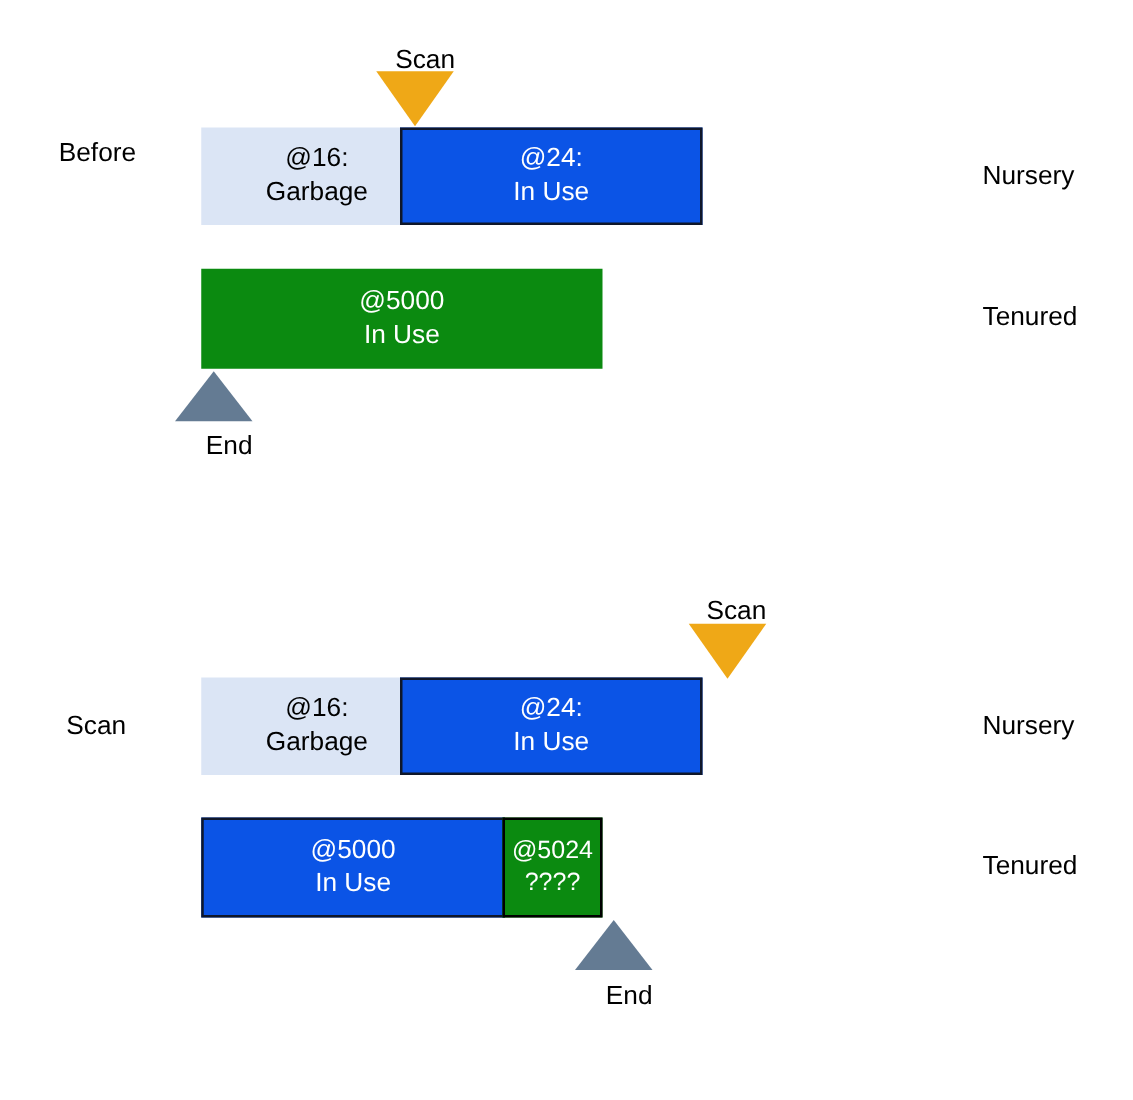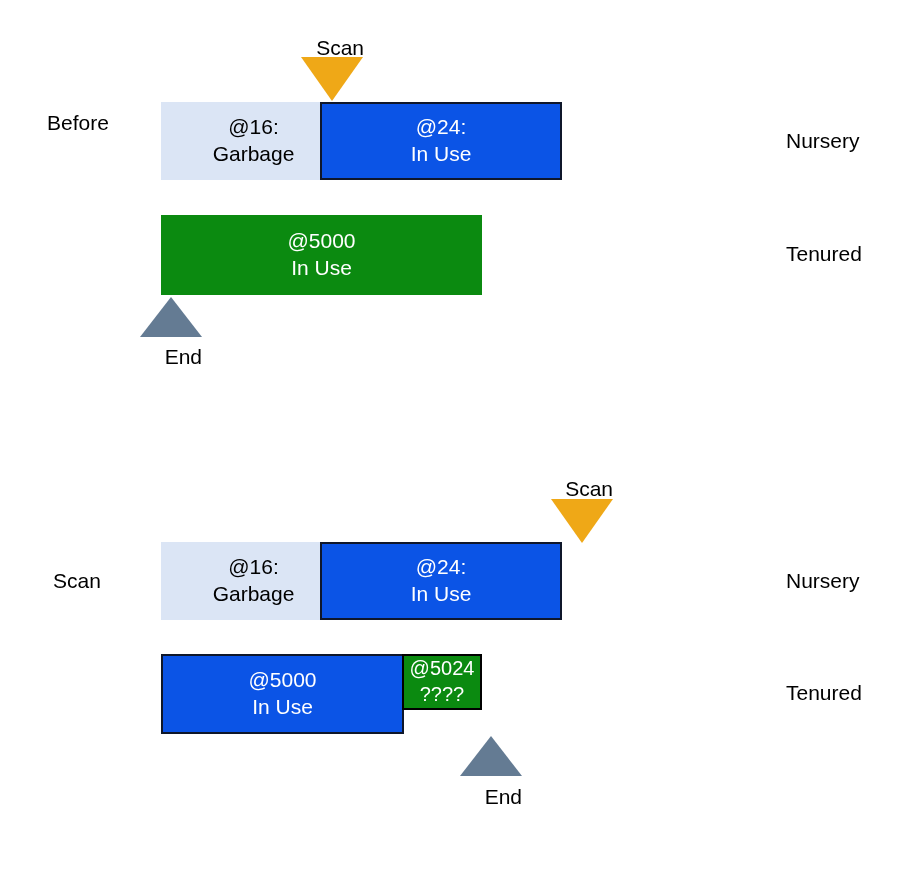--- a/index.html
+++ b/index.html
@@ -134,7 +134,7 @@
     <span class="ln">@5000</span>
     <span class="ln">In Use</span>
   </div>
-  <div class="box box-green-bordered narrow" style="left:402px; top:654px; width:80px; height:56px;">
+  <div class="box box-green-bordered narrow" style="left:402px; top:654px; width:80px; height:80px;">
     <span class="ln">@5024</span>
     <span class="ln">????</span>
   </div>

